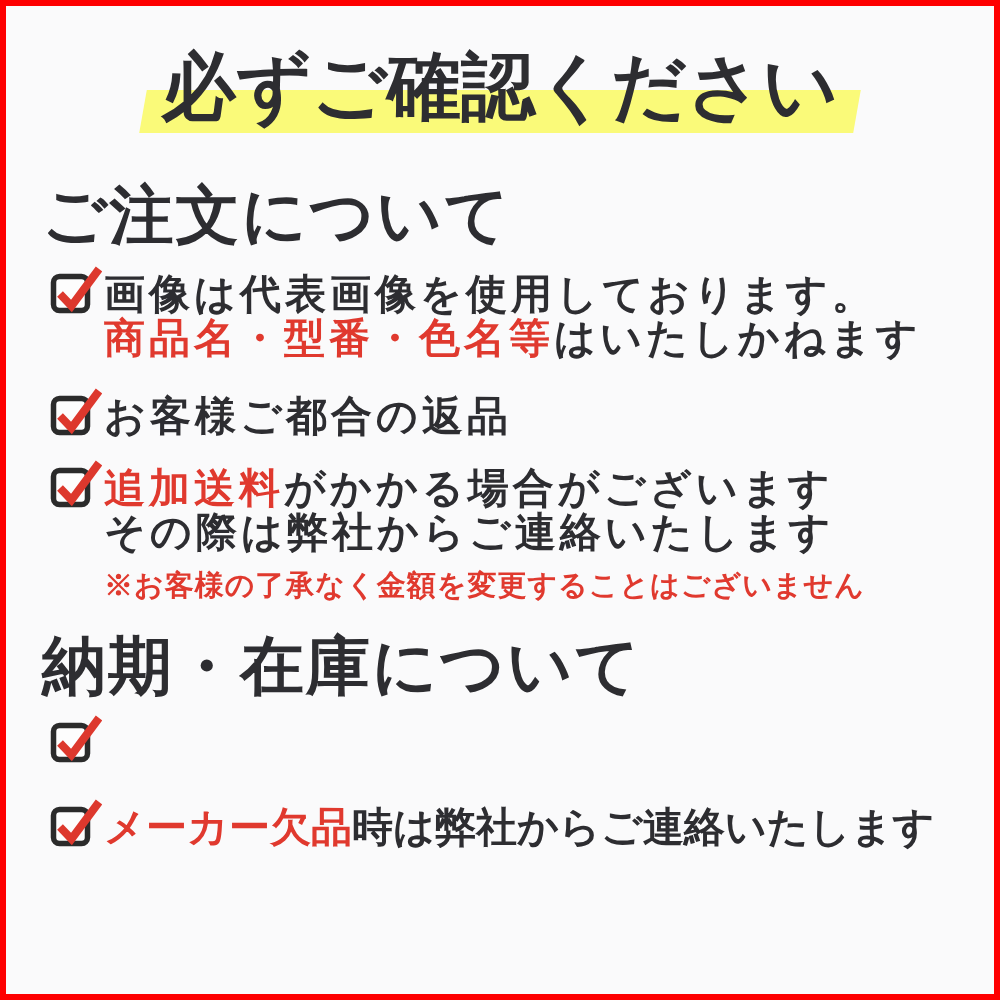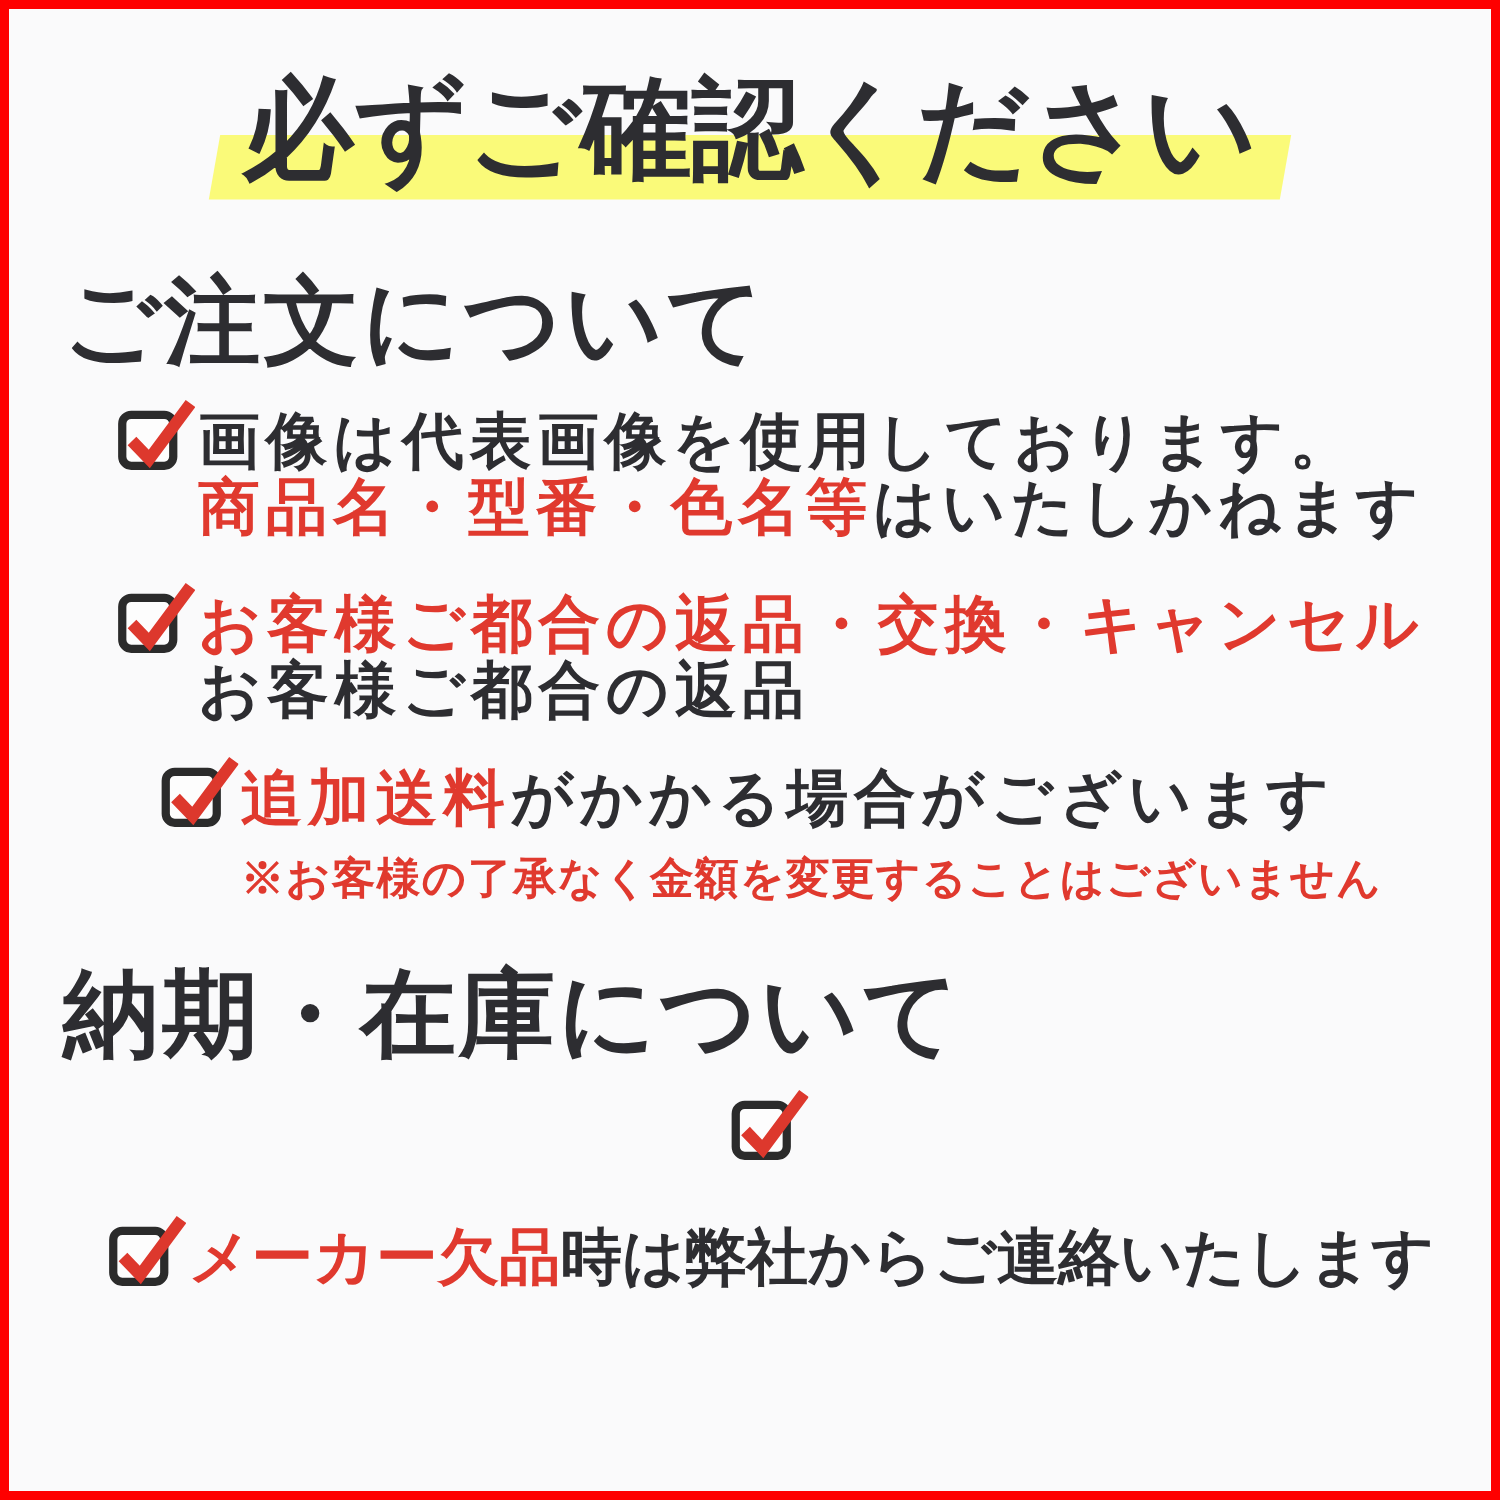--- a/index.html
+++ b/index.html
@@ -65,7 +65,6 @@
     align-items:flex-start;
     padding-left:44px;
     padding-right:16px;
-    justify-content:center;
   }
   .checkbox-icon{
     flex:0 0 52px;

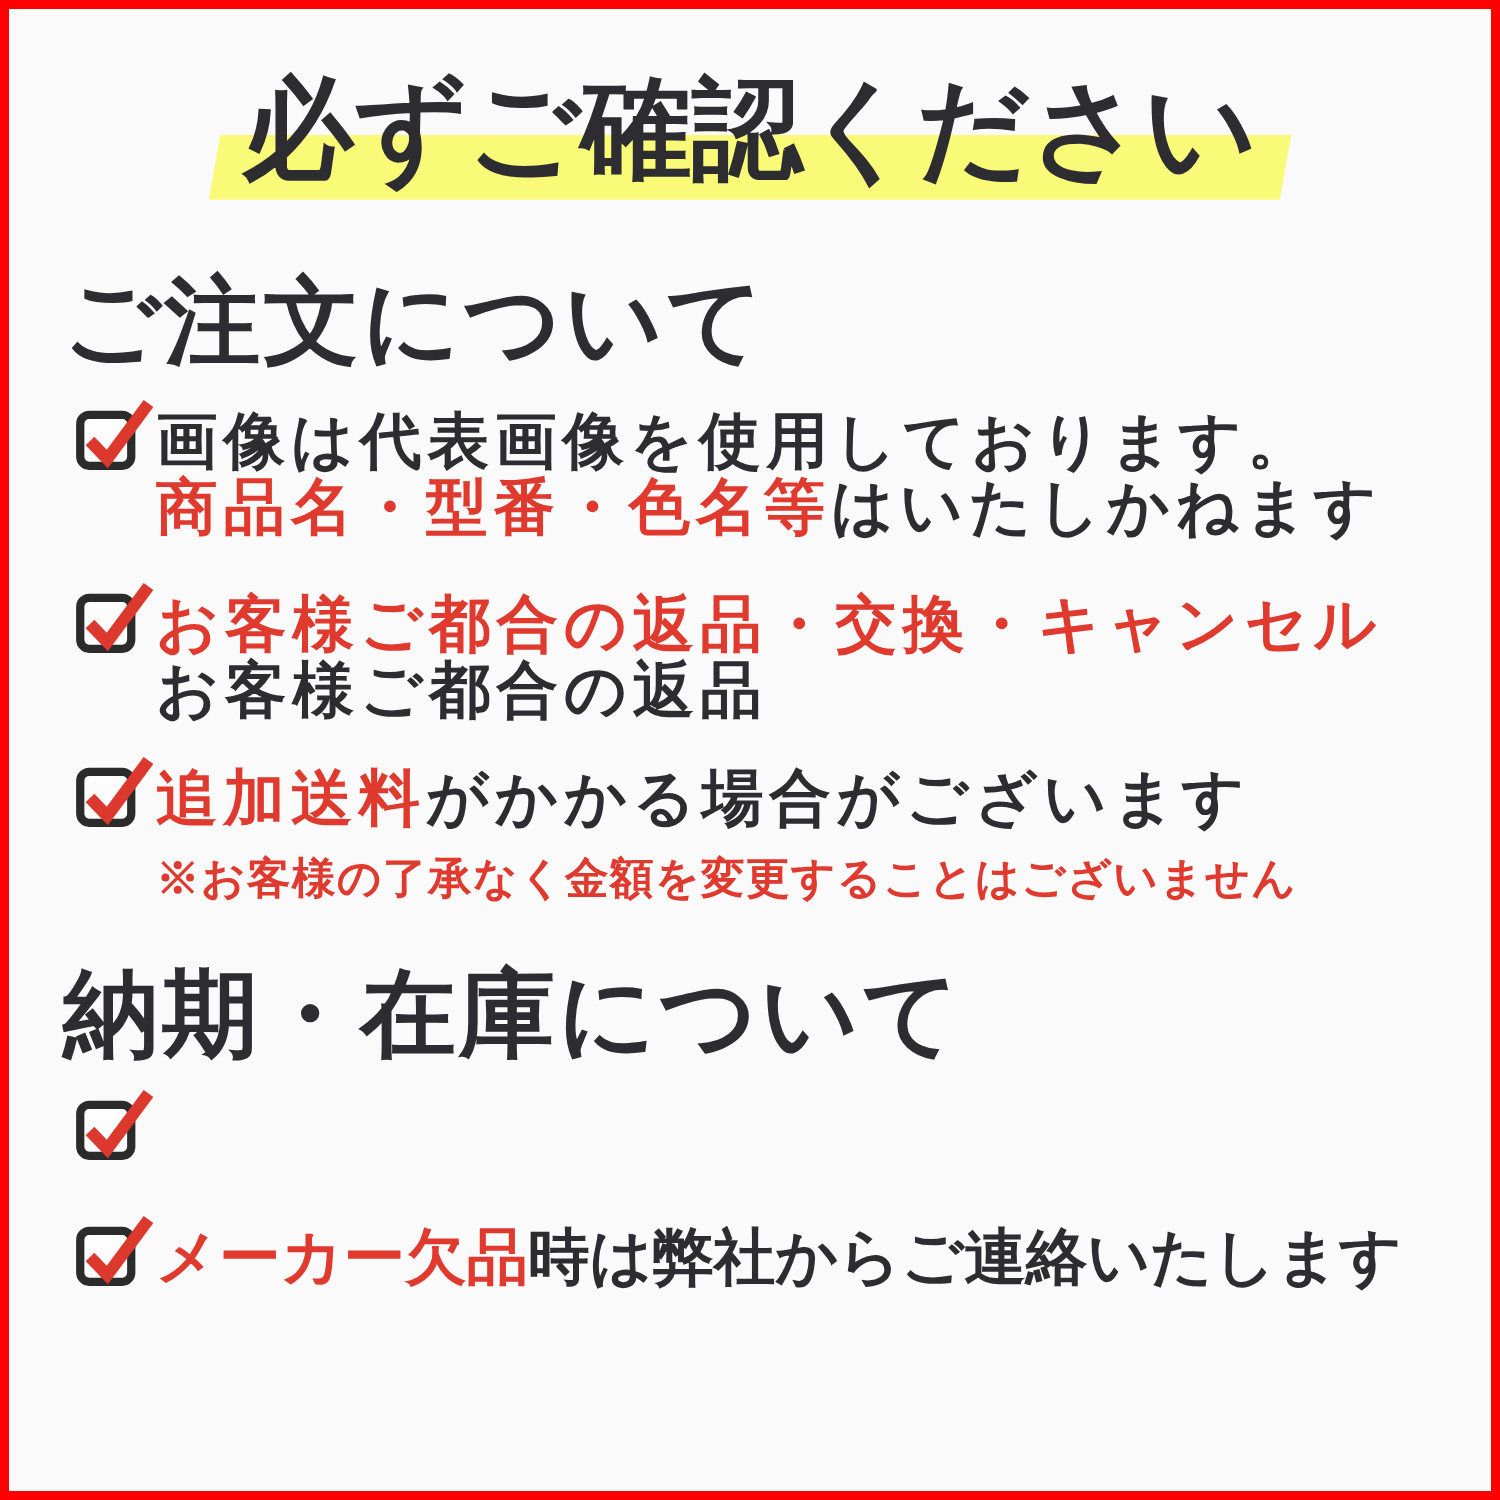--- a/index.html
+++ b/index.html
@@ -133,9 +133,6 @@
       </svg>
       <div class="lines">
         <div class="line">
-          <span class="seg accent">お客様ご都合の返品・交換・キャンセル</span>
-        </div>
-        <div class="line">
           <span class="seg ink">お客様ご都合の返品</span>
         </div>
       </div>

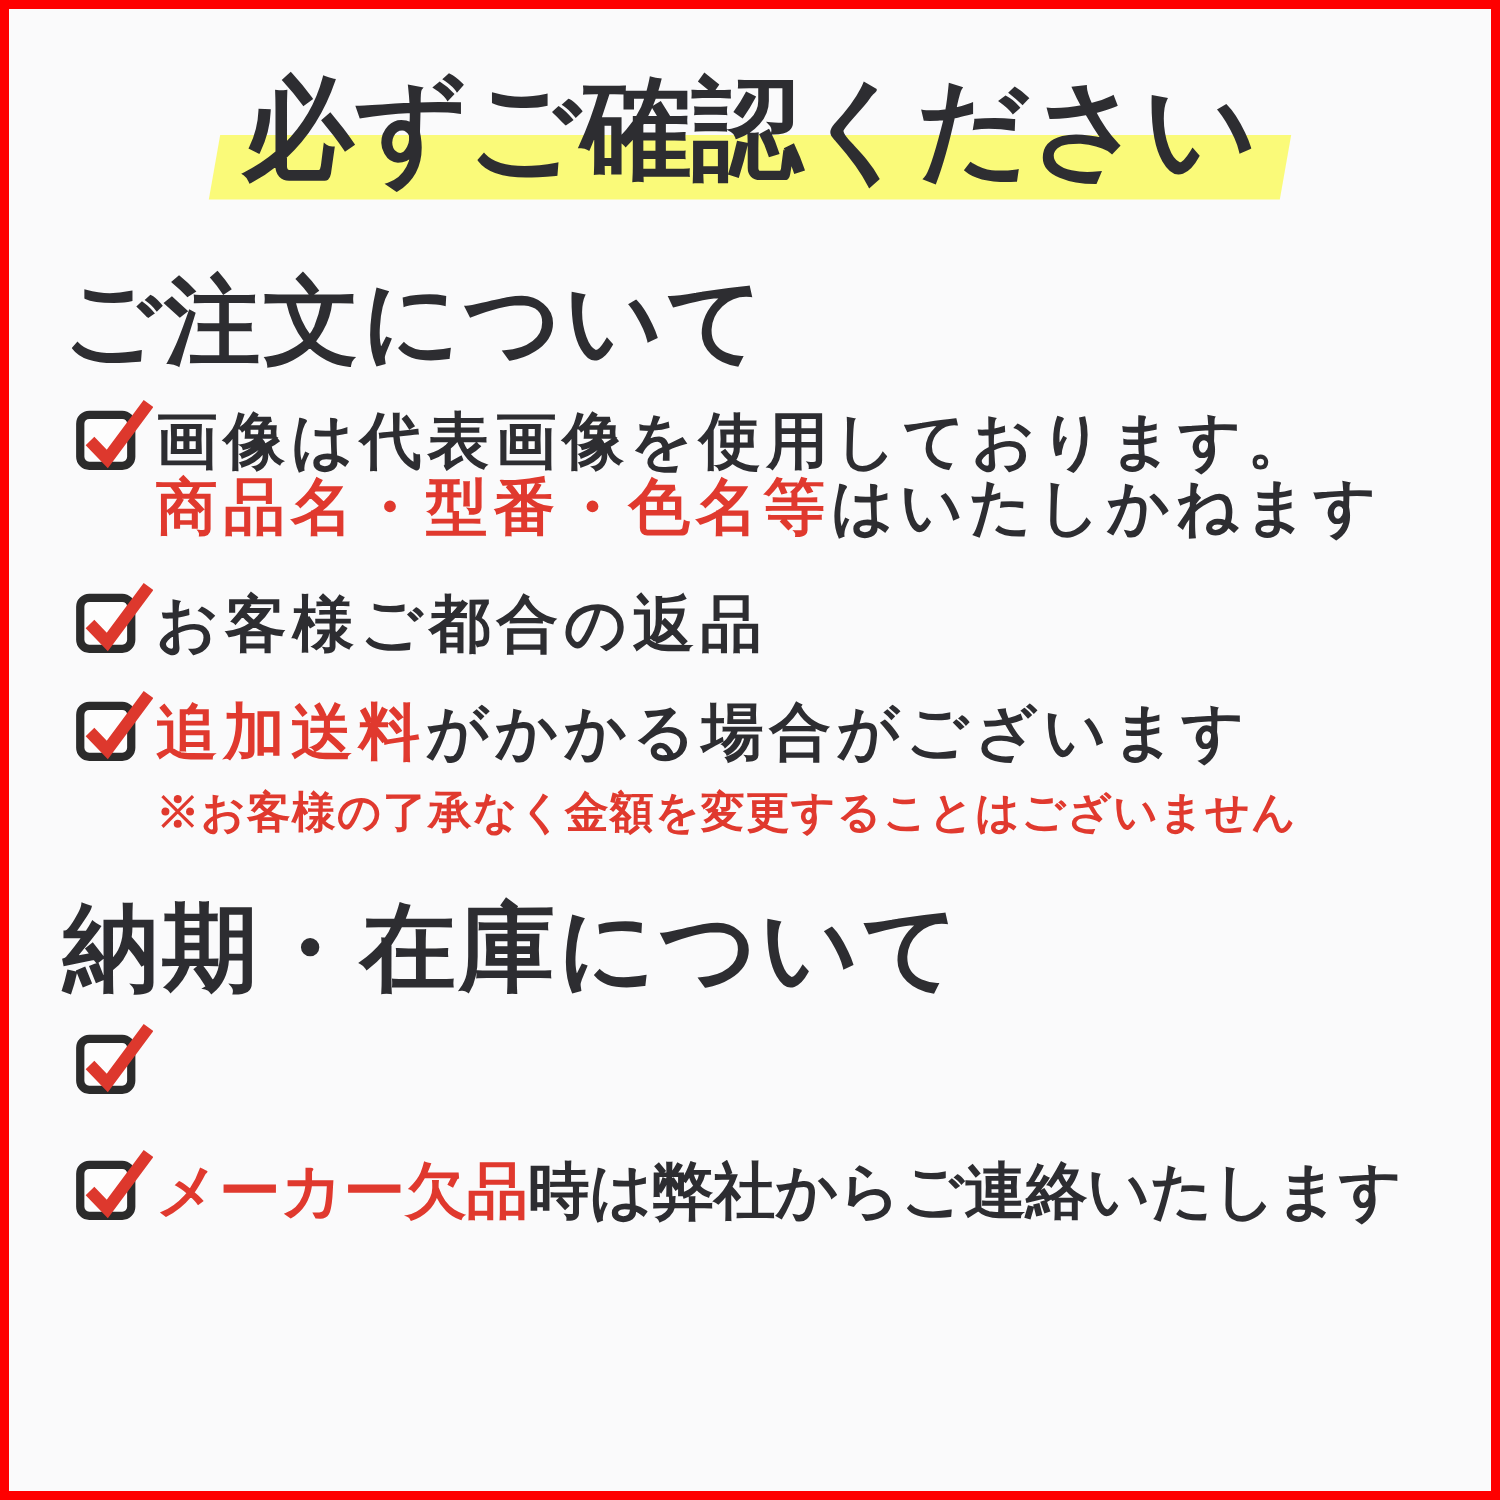--- a/index.html
+++ b/index.html
@@ -147,6 +147,9 @@
         <div class="line">
           <span class="seg accent">追加送料</span><span class="seg ink">がかかる場合がございます</span>
         </div>
+        <div class="line">
+          <span class="seg ink">その際は弊社からご連絡いたします</span>
+        </div>
         <div class="note">※お客様の了承なく金額を変更することはございません</div>
       </div>
     </div>

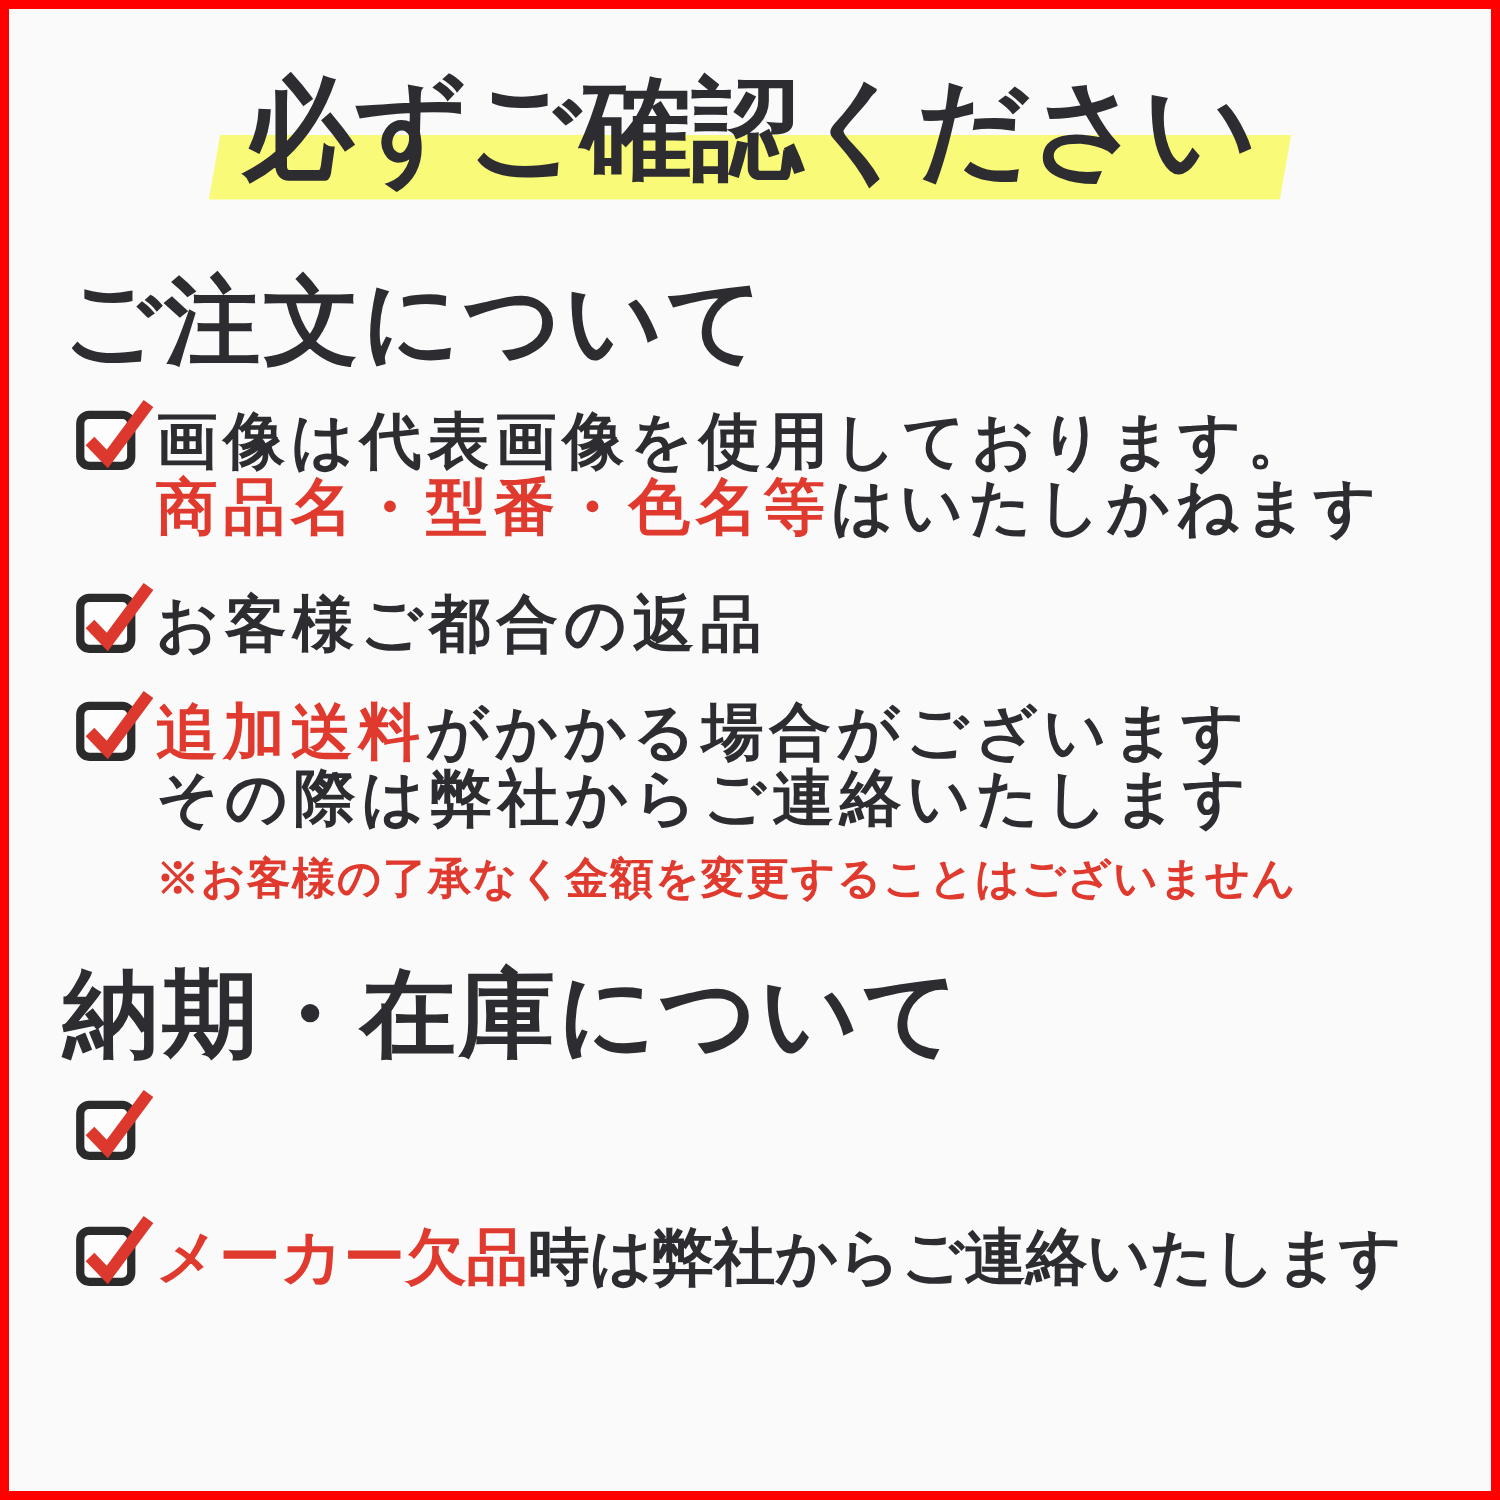--- a/index.html
+++ b/index.html
@@ -58,7 +58,7 @@
     white-space:nowrap;
   }
   .s1 .section-heading{margin-top:52px;}
-  .s2 .section-heading{margin-top:44px;}
+  .s2 .section-heading{margin-top:33px;}
   
   .item{
     display:flex;

